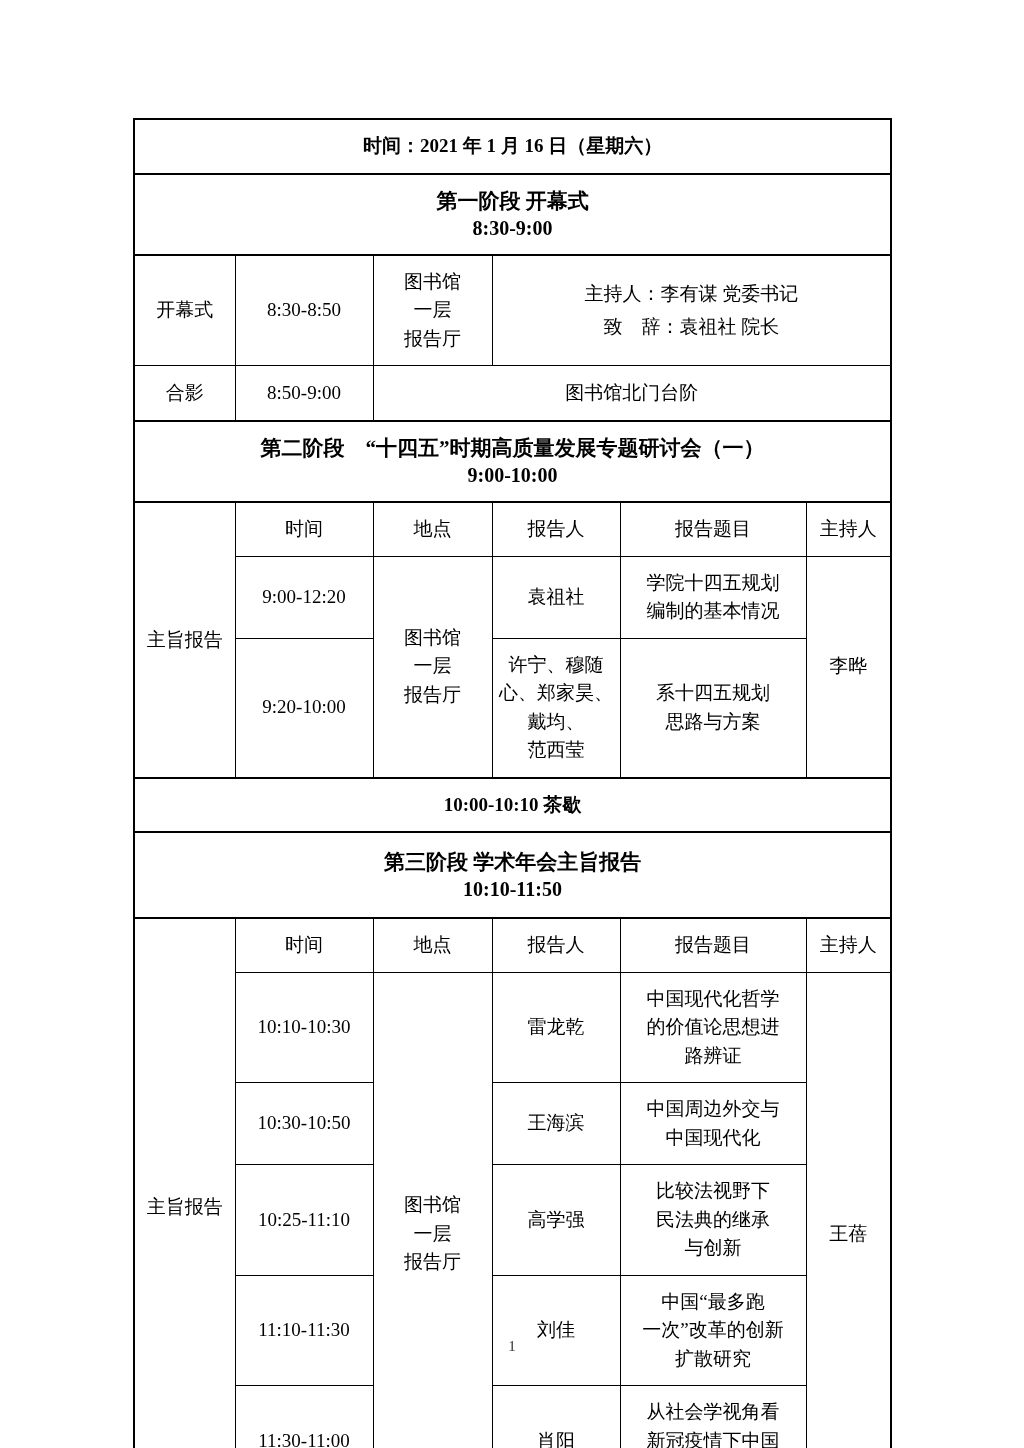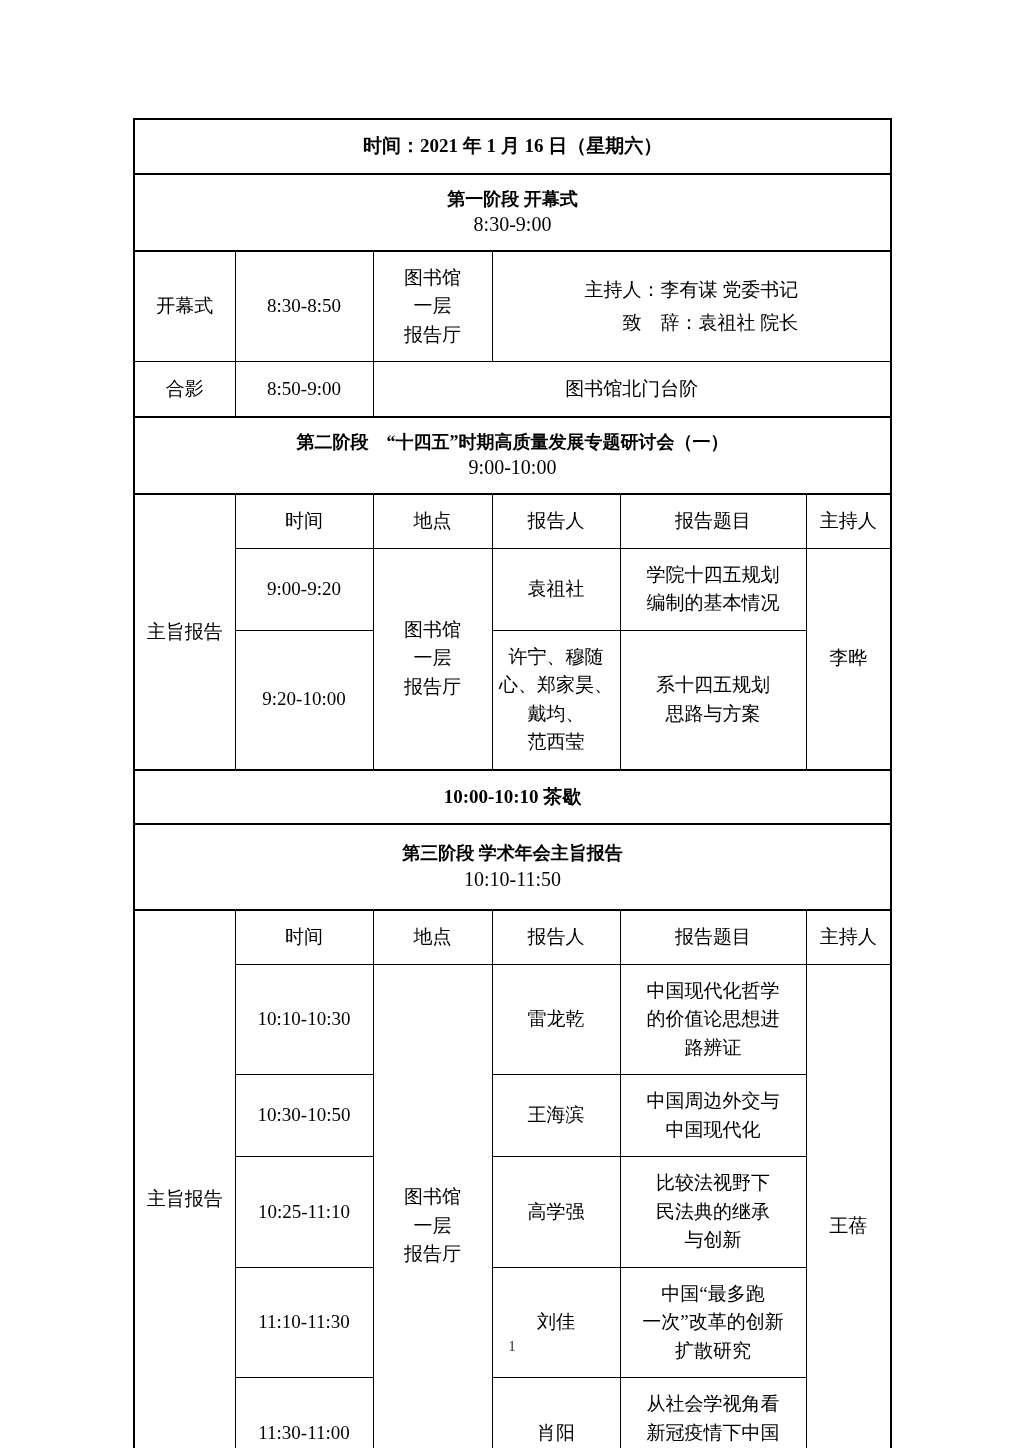--- a/index.html
+++ b/index.html
@@ -39,7 +39,7 @@
     border-bottom-width: 2px;
     font-weight: bold;
   }
-  .title-line { font-size: 18px; font-weight: bold; line-height: 1.35; }
+  .title-line { font-size: 21px; font-weight: bold; line-height: 1.35; }
   .time-line  { font-size: 20px; font-weight: normal; line-height: 1.35; }
   .hdr { font-weight: normal; }
   .pre { white-space: pre-line; }

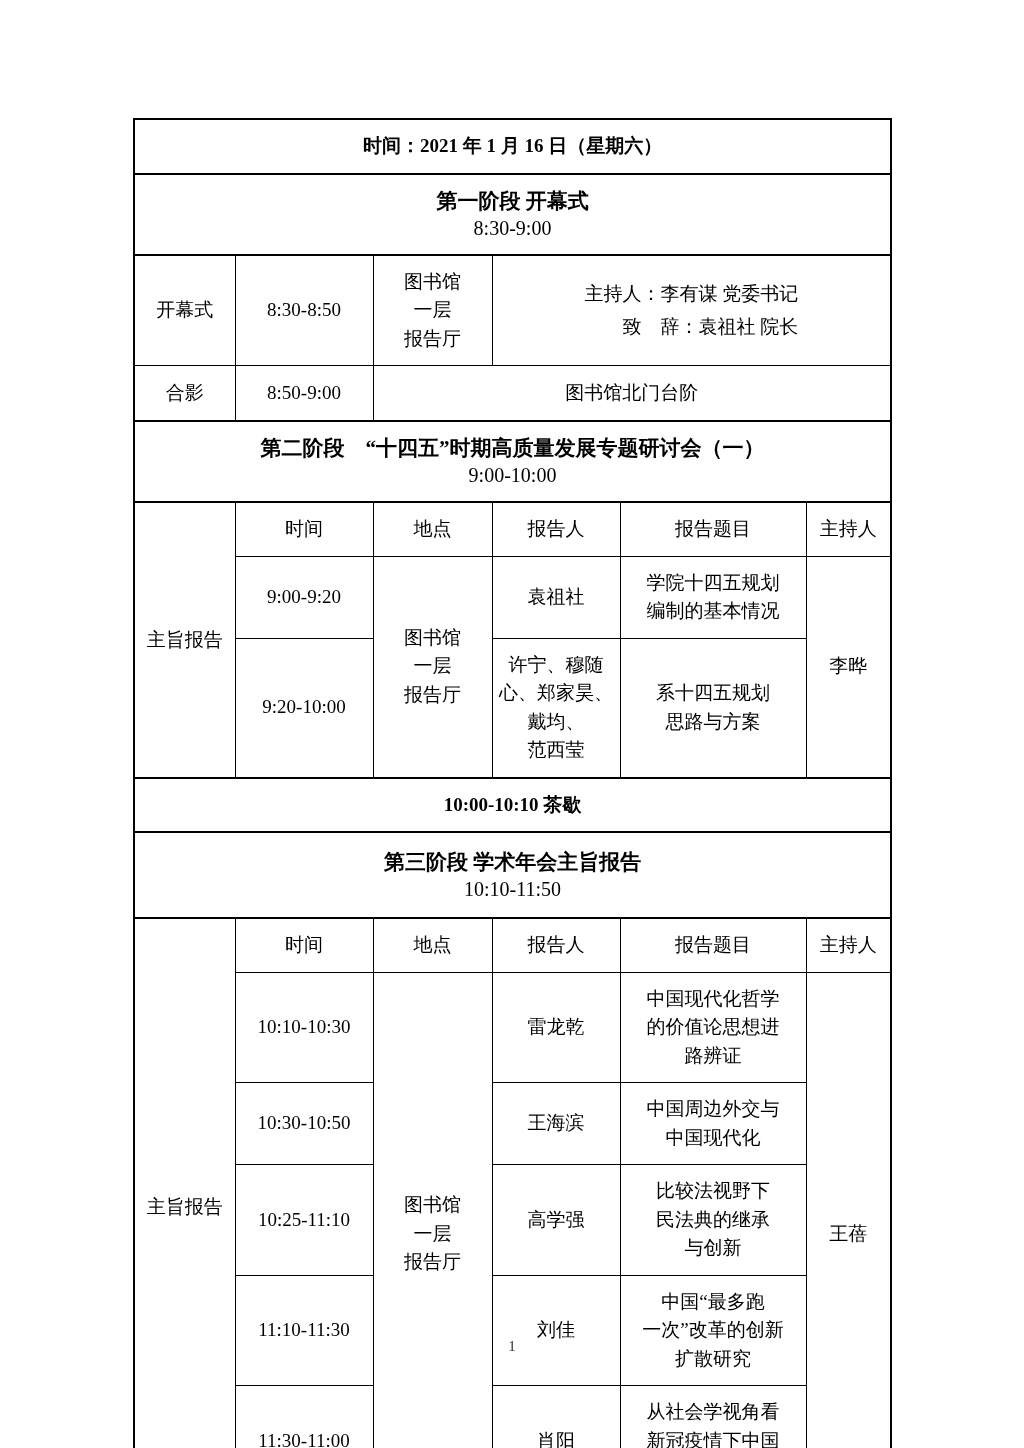--- a/index.html
+++ b/index.html
@@ -40,7 +40,7 @@
     font-weight: bold;
   }
   .title-line { font-size: 21px; font-weight: bold; line-height: 1.35; }
-  .time-line  { font-size: 20px; font-weight: normal; line-height: 1.35; }
+  .time-line  { font-size: 20px; font-weight: bold; line-height: 1.35; }
   .hdr { font-weight: normal; }
   .pre { white-space: pre-line; }
   .left-block {

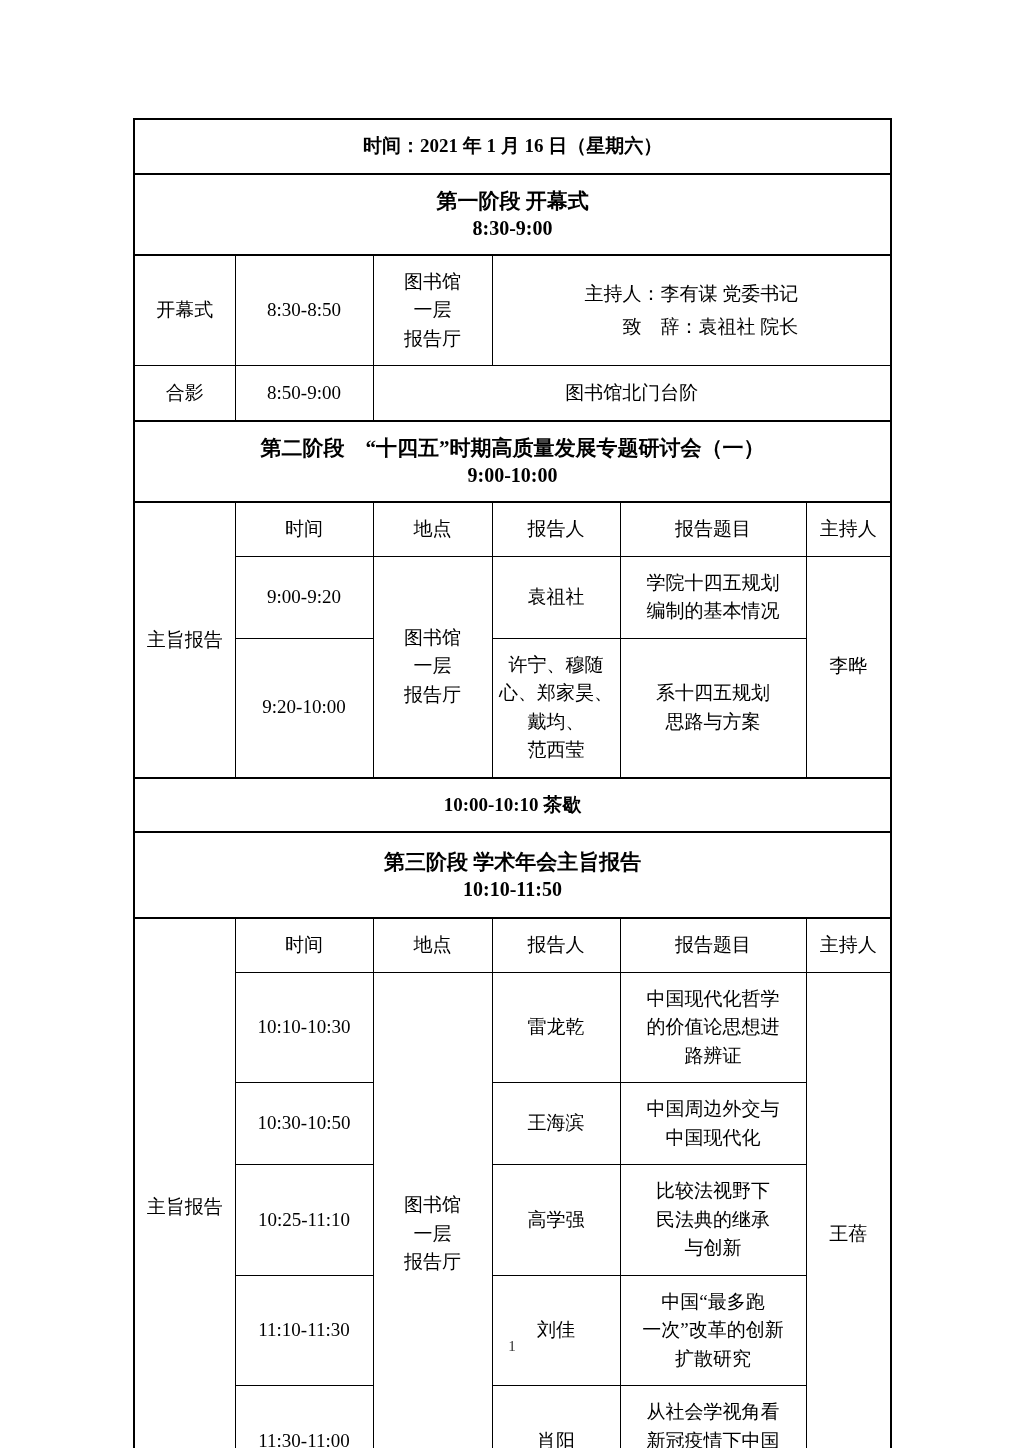--- a/index.html
+++ b/index.html
@@ -45,7 +45,7 @@
   .pre { white-space: pre-line; }
   .left-block {
     display: inline-block;
-    text-align: right;
+    text-align: center;
     white-space: pre-line;
     line-height: 1.7;
   }

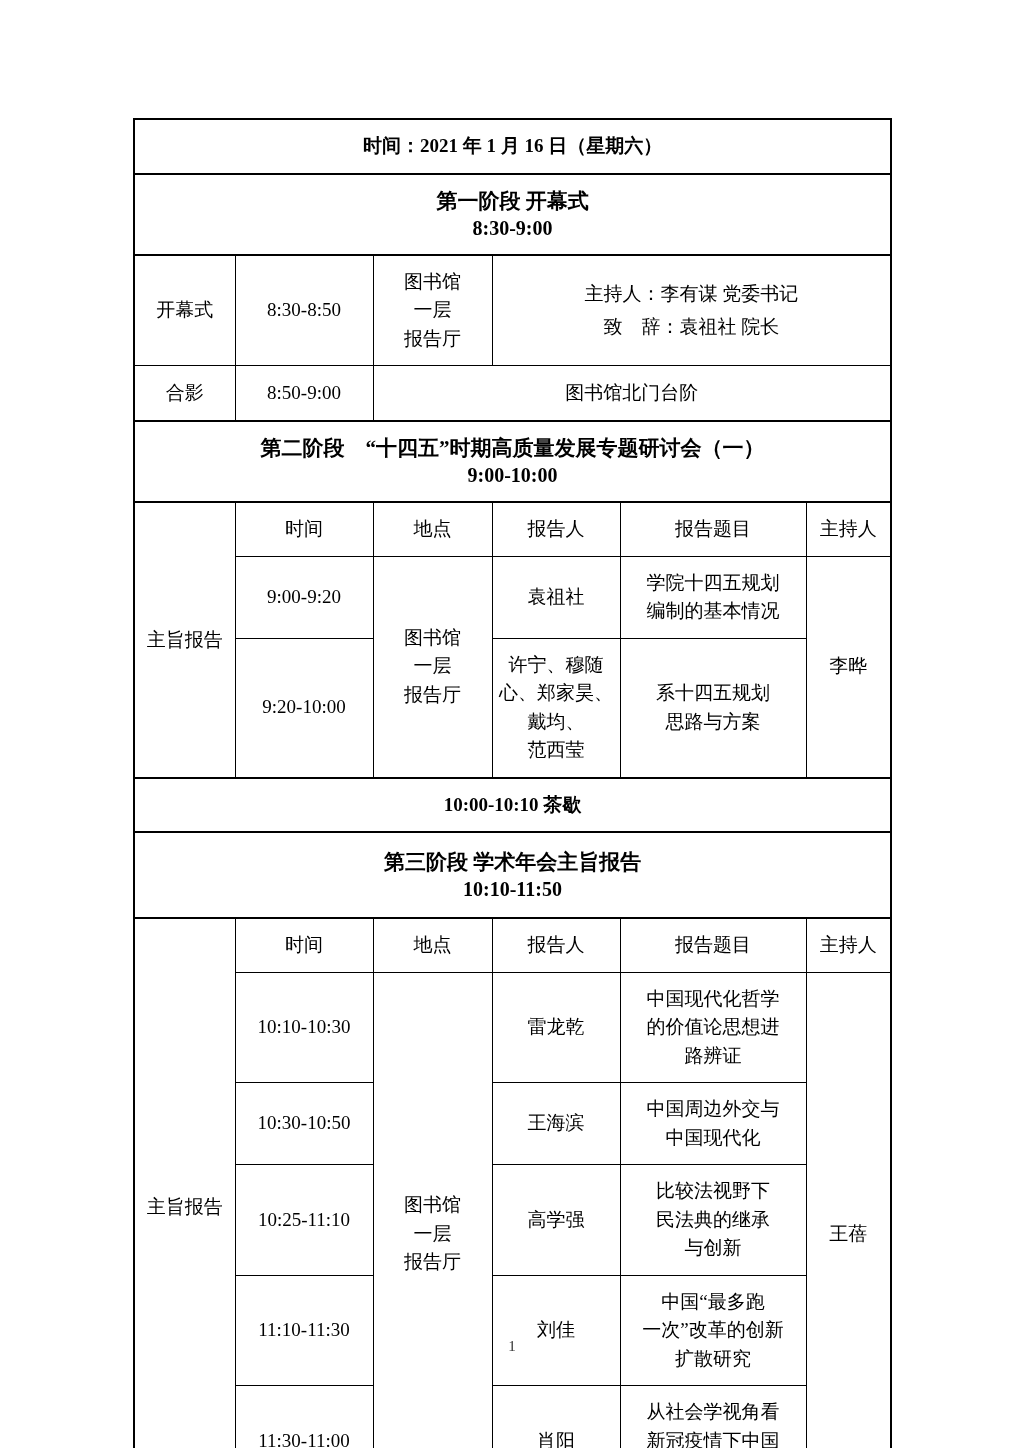--- a/index.html
+++ b/index.html
@@ -121,7 +121,7 @@
     </tr>
 
     <tr style="height:74px">
-      <td>9:00-9:20</td>
+      <td>9:00-12:20</td>
       <td rowspan="2" class="pre">图书馆
 一层
 报告厅</td>

